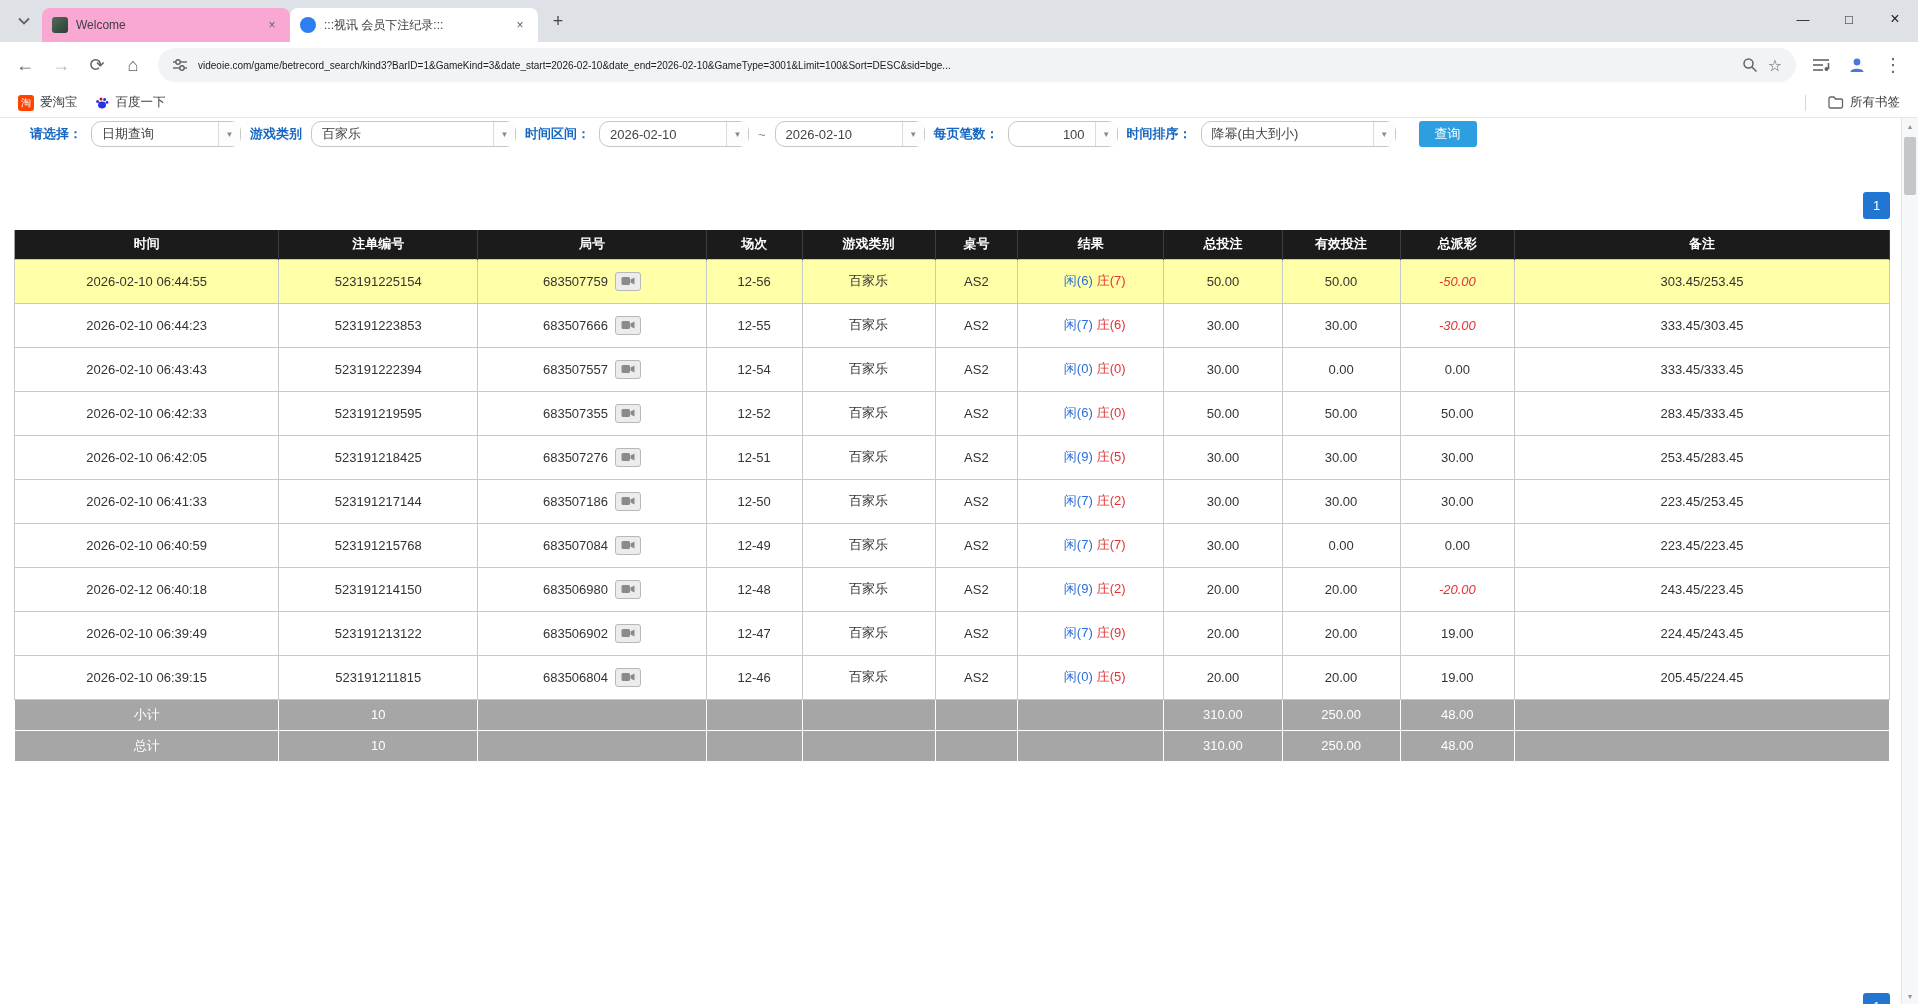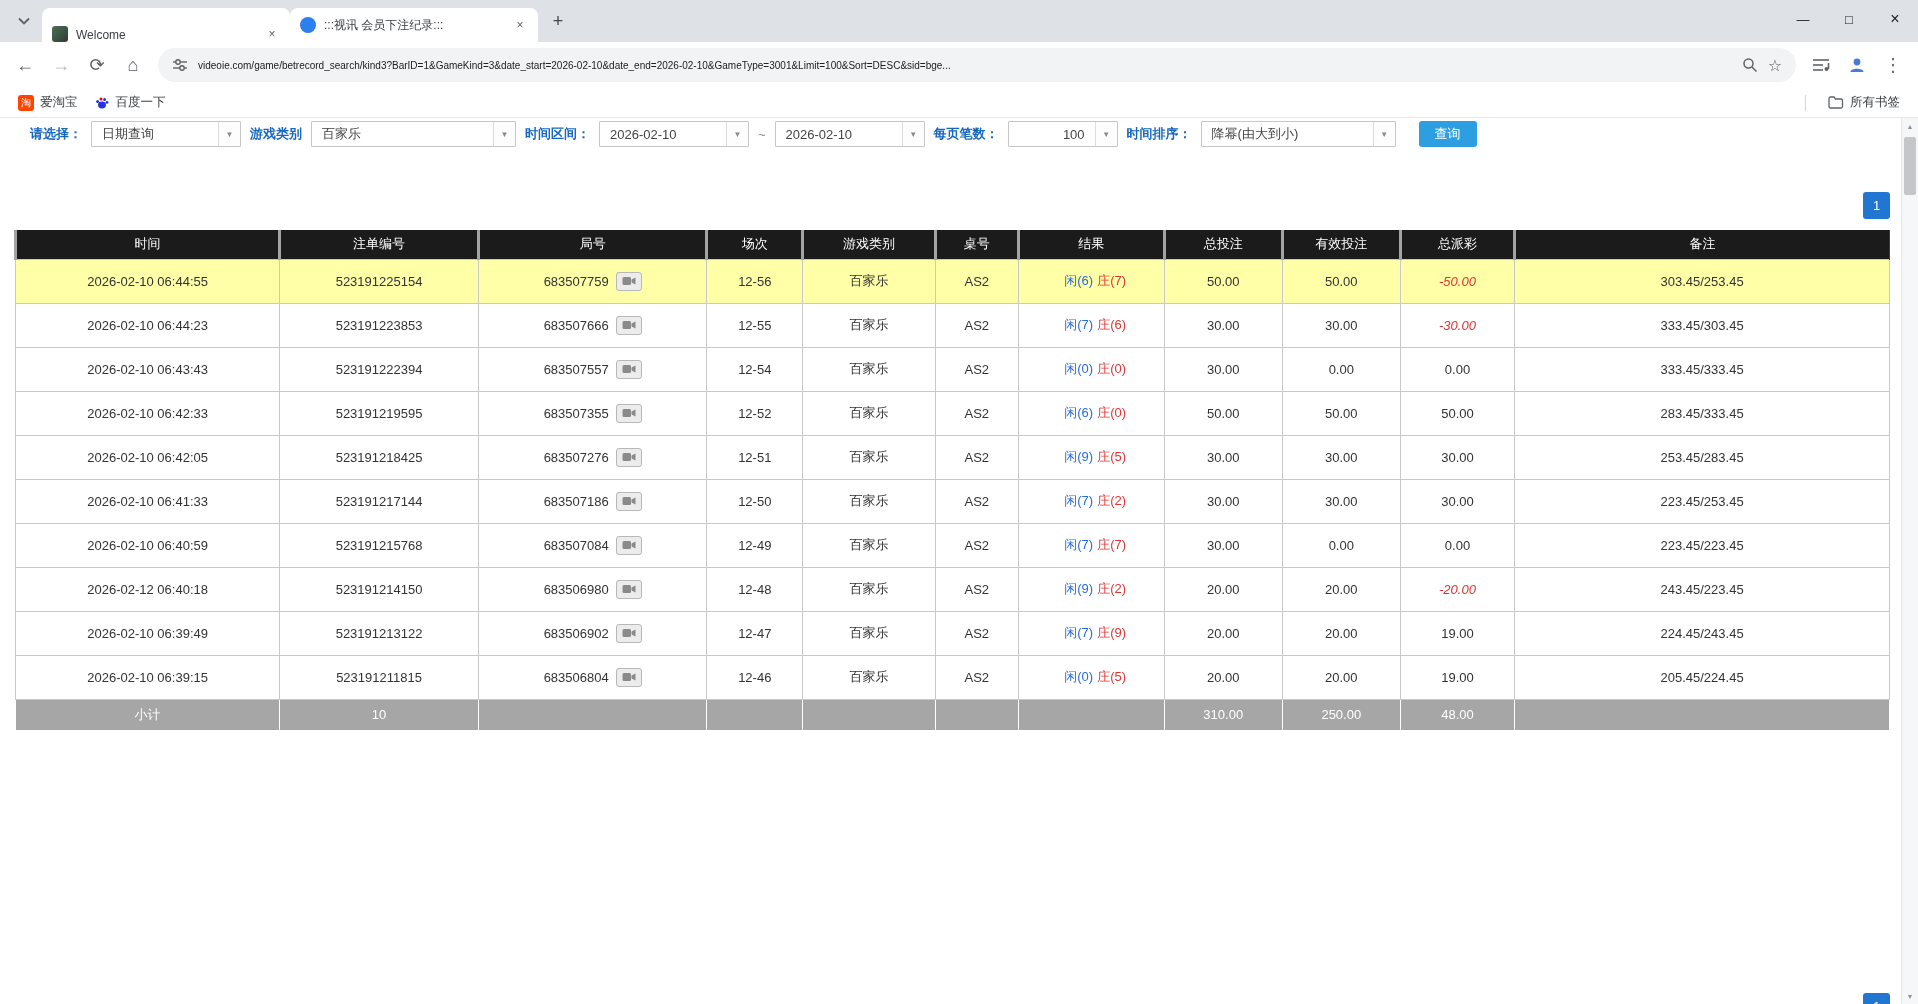--- a/index.html
+++ b/index.html
@@ -10,7 +10,7 @@
   .tab-strip { height:42px; background:#dee1e6; display:flex; align-items:flex-end; padding:0 8px; position:relative; }
   .tab-search { width:28px; height:28px; border-radius:50%; display:flex; align-items:center; justify-content:center; margin:0 4px 7px 2px; cursor:pointer; }
   .tab { width:248px; height:34px; border-radius:8px 8px 0 0; display:flex; align-items:center; padding:0 10px; gap:8px; font-size:12px; color:#3c4043; cursor:pointer; }
-  .tab.inactive { background:#ffffff;align-items:flex-end; }
+  .tab.inactive { background:#f9a8d4; }
   .tab.active { background:#fff; }
   .tab .favicon { width:16px; height:16px; border-radius:3px; flex:0 0 16px; }
   .favicon.f1 { background:linear-gradient(135deg,#4e6e58,#2d3d33); }

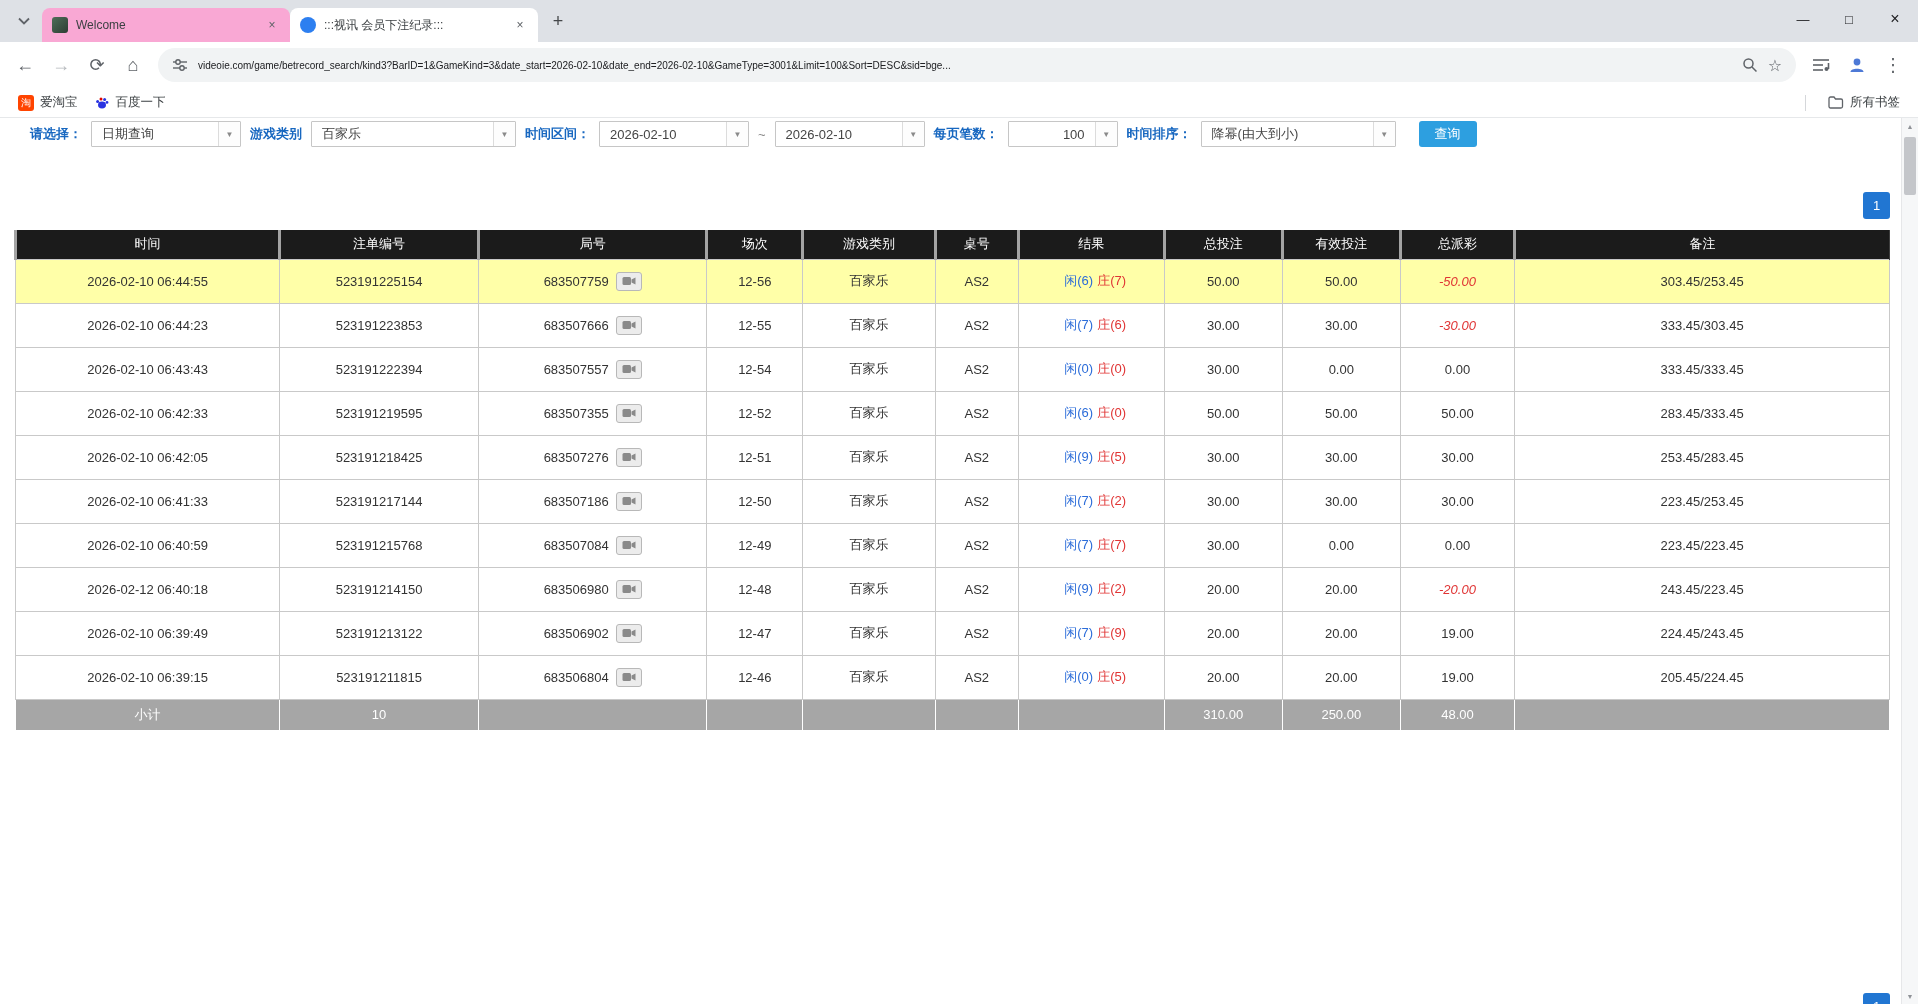--- a/index.html
+++ b/index.html
@@ -42,7 +42,7 @@
   .filter-bar { display:flex; align-items:center; gap:9px; padding:3px 14px 6px 30px; font-size:13px; }
   .filter-label { color:var(--filter_label_blue); font-weight:bold; white-space:nowrap; }
   .tilde { color:#888; }
-  .select { height:26px; border:1px solid #c6c6c6; border-radius:1px; background:#fff; display:flex; align-items:center; cursor:pointer; }
+  .select { height:26px; border:1px solid #c6c6c6; border-radius:10px; background:#fff; display:flex; align-items:center; cursor:pointer; }
   .select .val { padding:0 10px; color:#444; flex:1; white-space:nowrap; overflow:hidden; }
   .select .arrow { width:22px; height:100%; border-left:1px solid #dcdcdc; display:flex; align-items:center; justify-content:center; color:#8a8a8a; font-size:8px; background:#fdfdfd; border-radius:0 3px 3px 0; }
   .w-query { width:150px; } .w-game { width:205px; } .w-date { width:150px; } .w-pp { width:110px;text-align:right; } .w-sort { width:195px; }

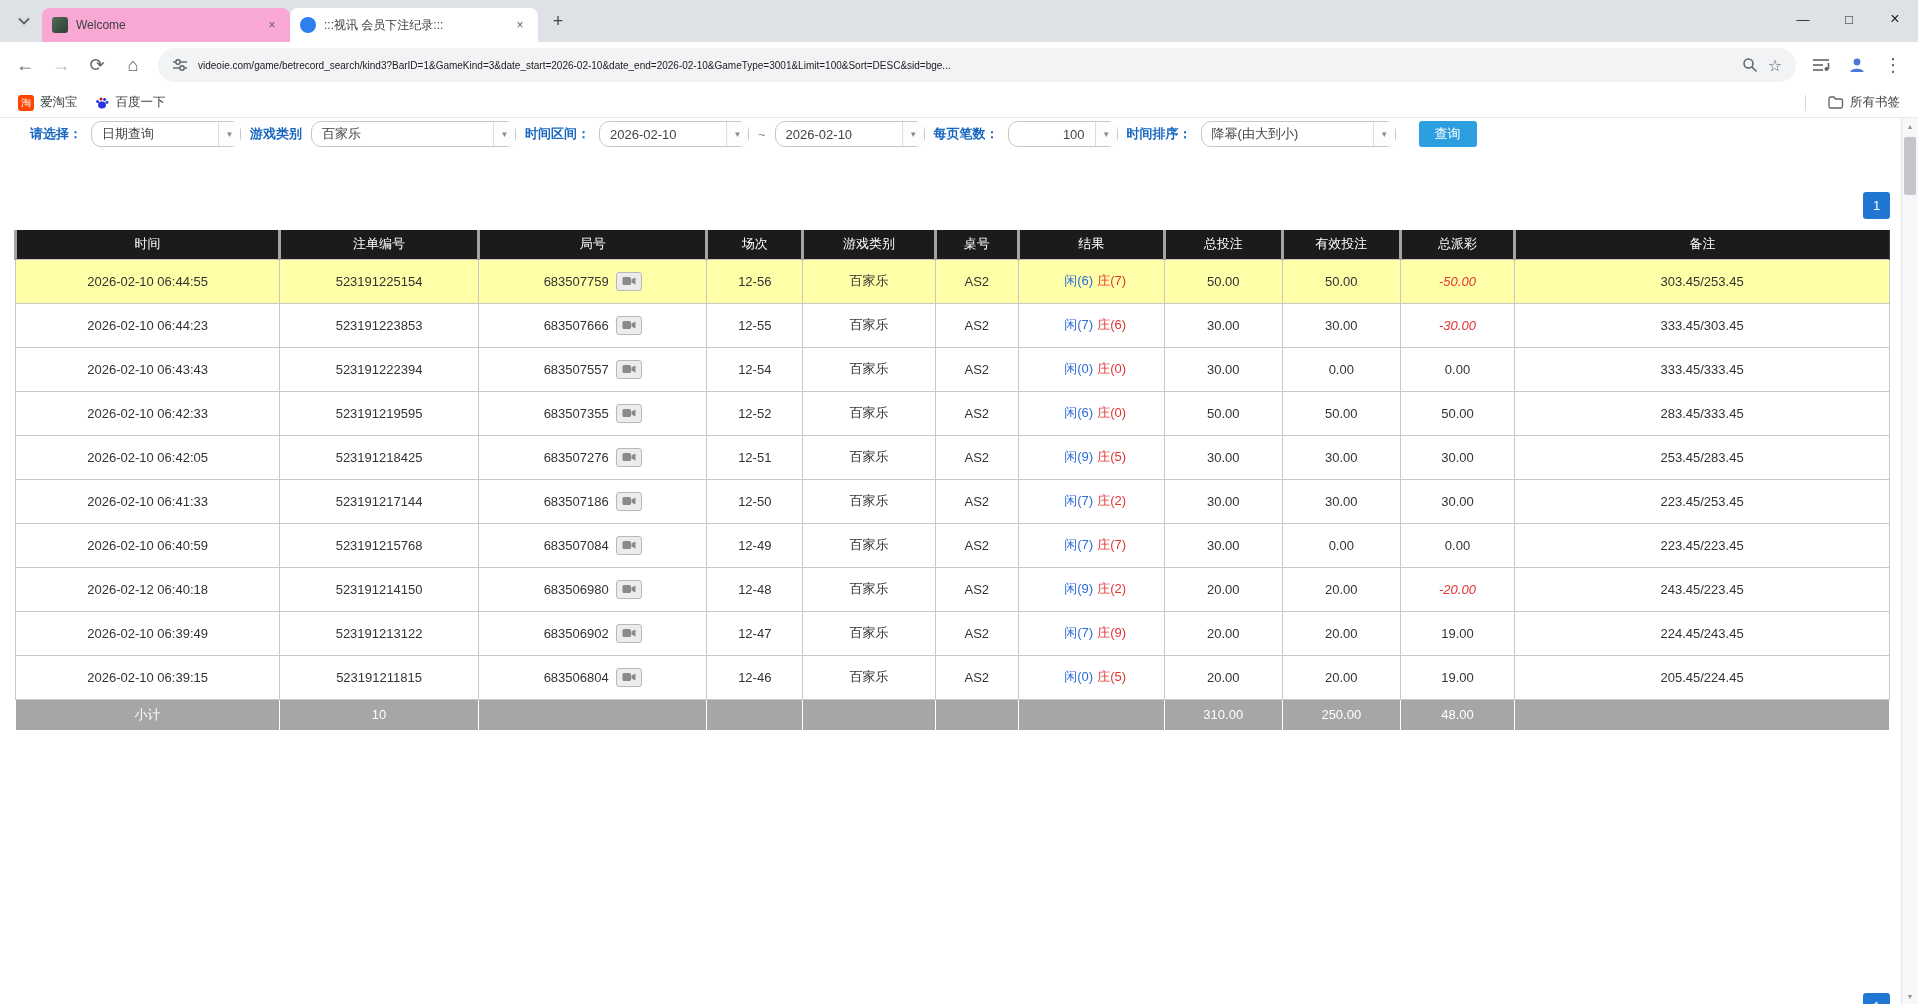--- a/index.html
+++ b/index.html
@@ -57,7 +57,7 @@
   .page-btn { width:27px; height:27px; background:var(--pagination_blue); color:#fff; border-radius:3px; display:flex; align-items:center; justify-content:center; font-size:13px; cursor:pointer; }
 
   table.records { width:100%; border-collapse:collapse; font-size:13px; table-layout:fixed; }
-  table.records thead th { background:var(--header_bg); color:#fff; height:29px; font-weight:normal; border-right:1px solid #3d3d3d; border-left:3px solid #a3a3a3; }
+  table.records thead th { background:var(--header_bg); color:#fff; height:29px; font-weight:bold; border-right:1px solid #3d3d3d; border-left:1px solid #a3a3a3; }
   table.records tbody td { border:1px solid #c9c9c9; height:44px; text-align:center; color:#333; background:#fff; vertical-align:middle; }
   table.records tbody tr.highlight td { background:var(--highlight_yellow); }
   table.records tfoot td { background:var(--footer_bg); color:#fff; height:31px; text-align:center; border:1px solid #fff; font-size:13px; }

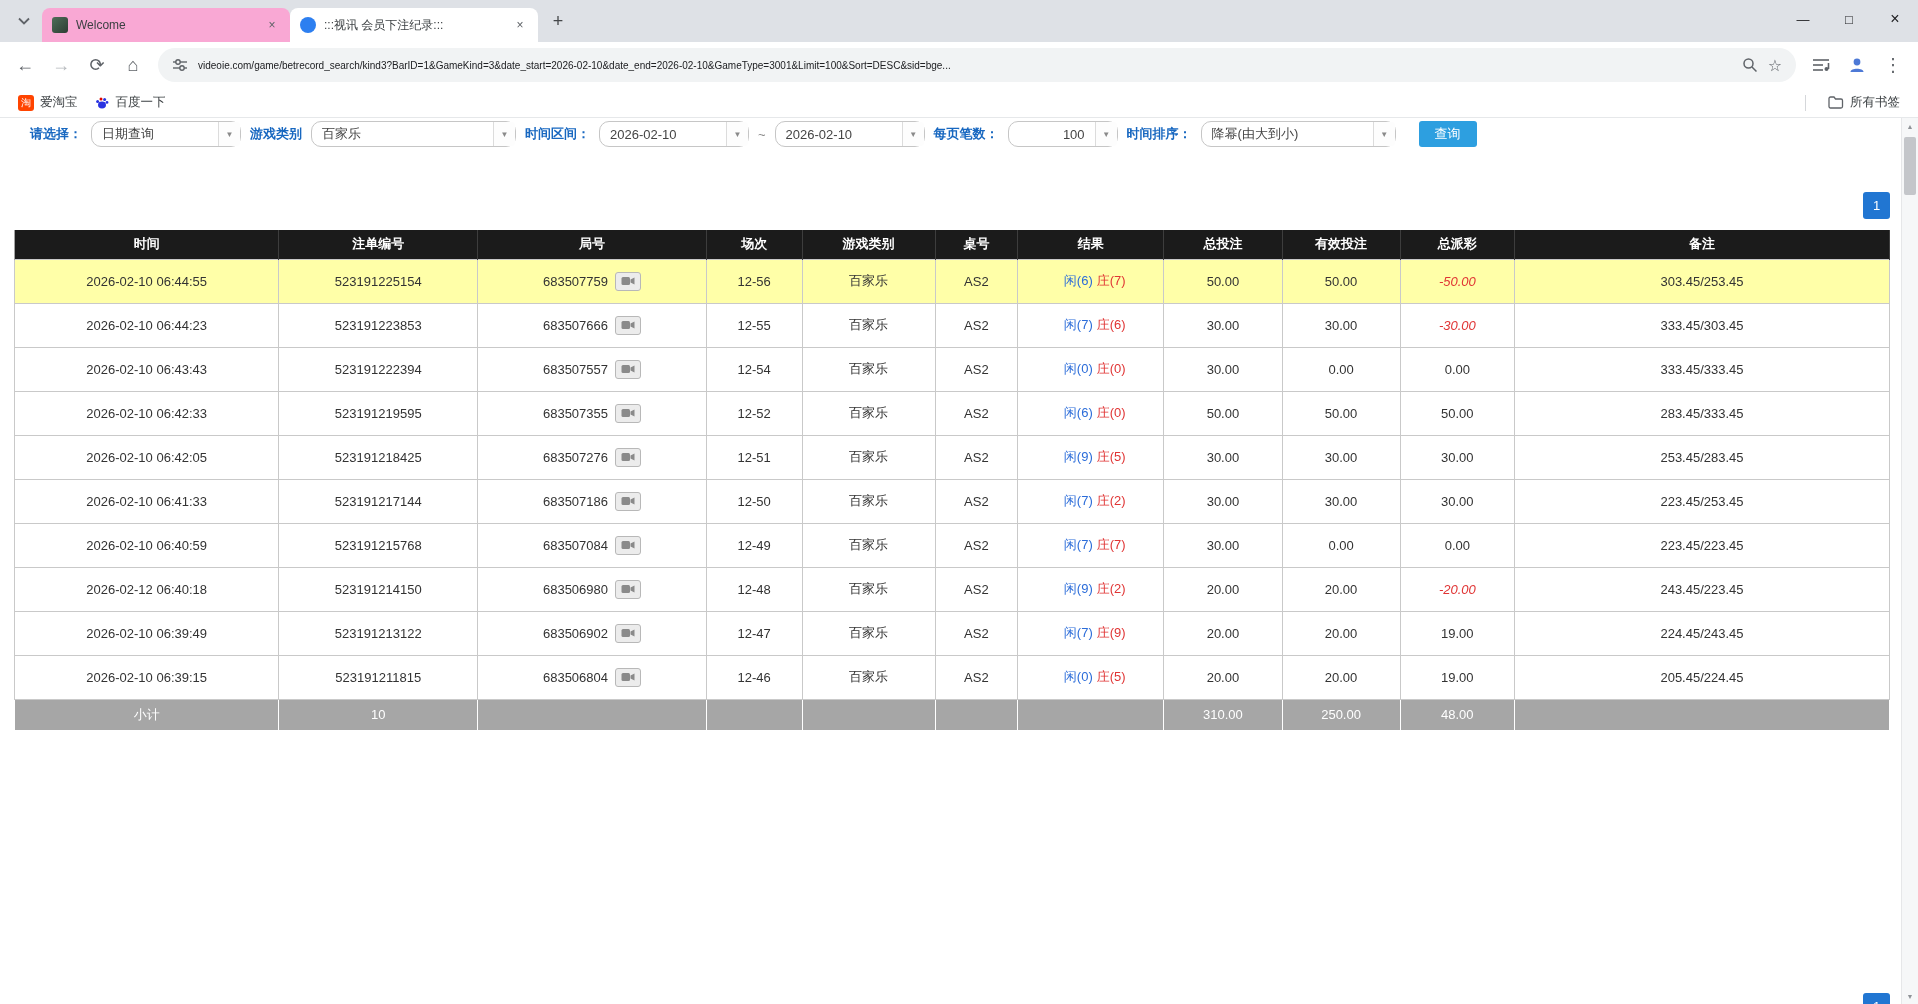--- a/index.html
+++ b/index.html
@@ -533,6 +533,19 @@
           <td>48.00</td>
           <td></td>
         </tr>
+        <tr>
+          <td>总计</td>
+          <td>10</td>
+          <td></td>
+            <td></td>
+            <td></td>
+          <td></td>
+            <td></td>
+          <td>310.00</td>
+          <td>250.00</td>
+          <td>48.00</td>
+          <td></td>
+        </tr>
       </tfoot>
     </table>
   </div>

